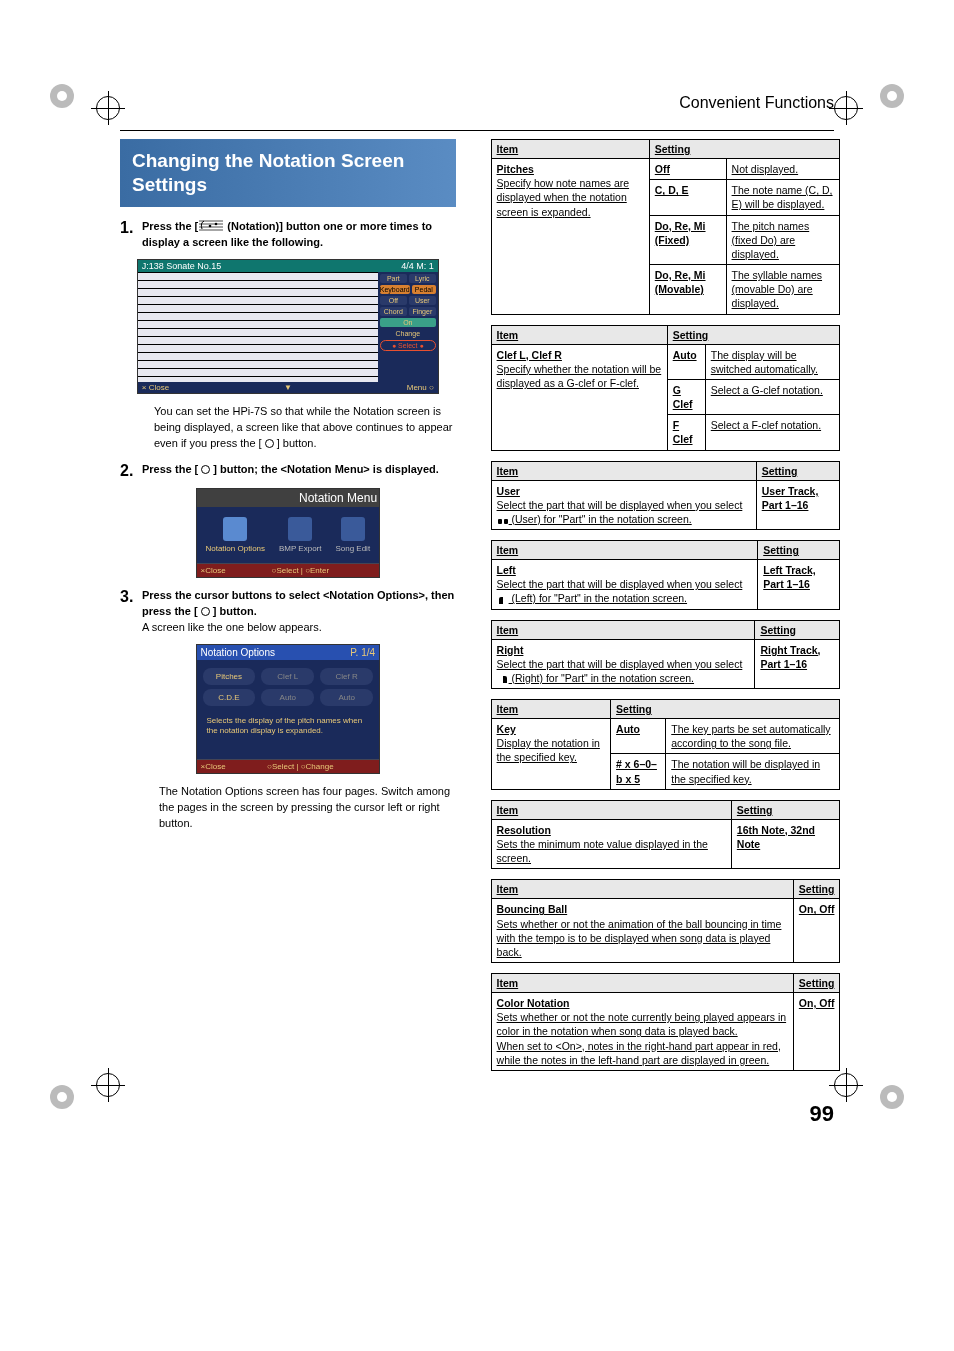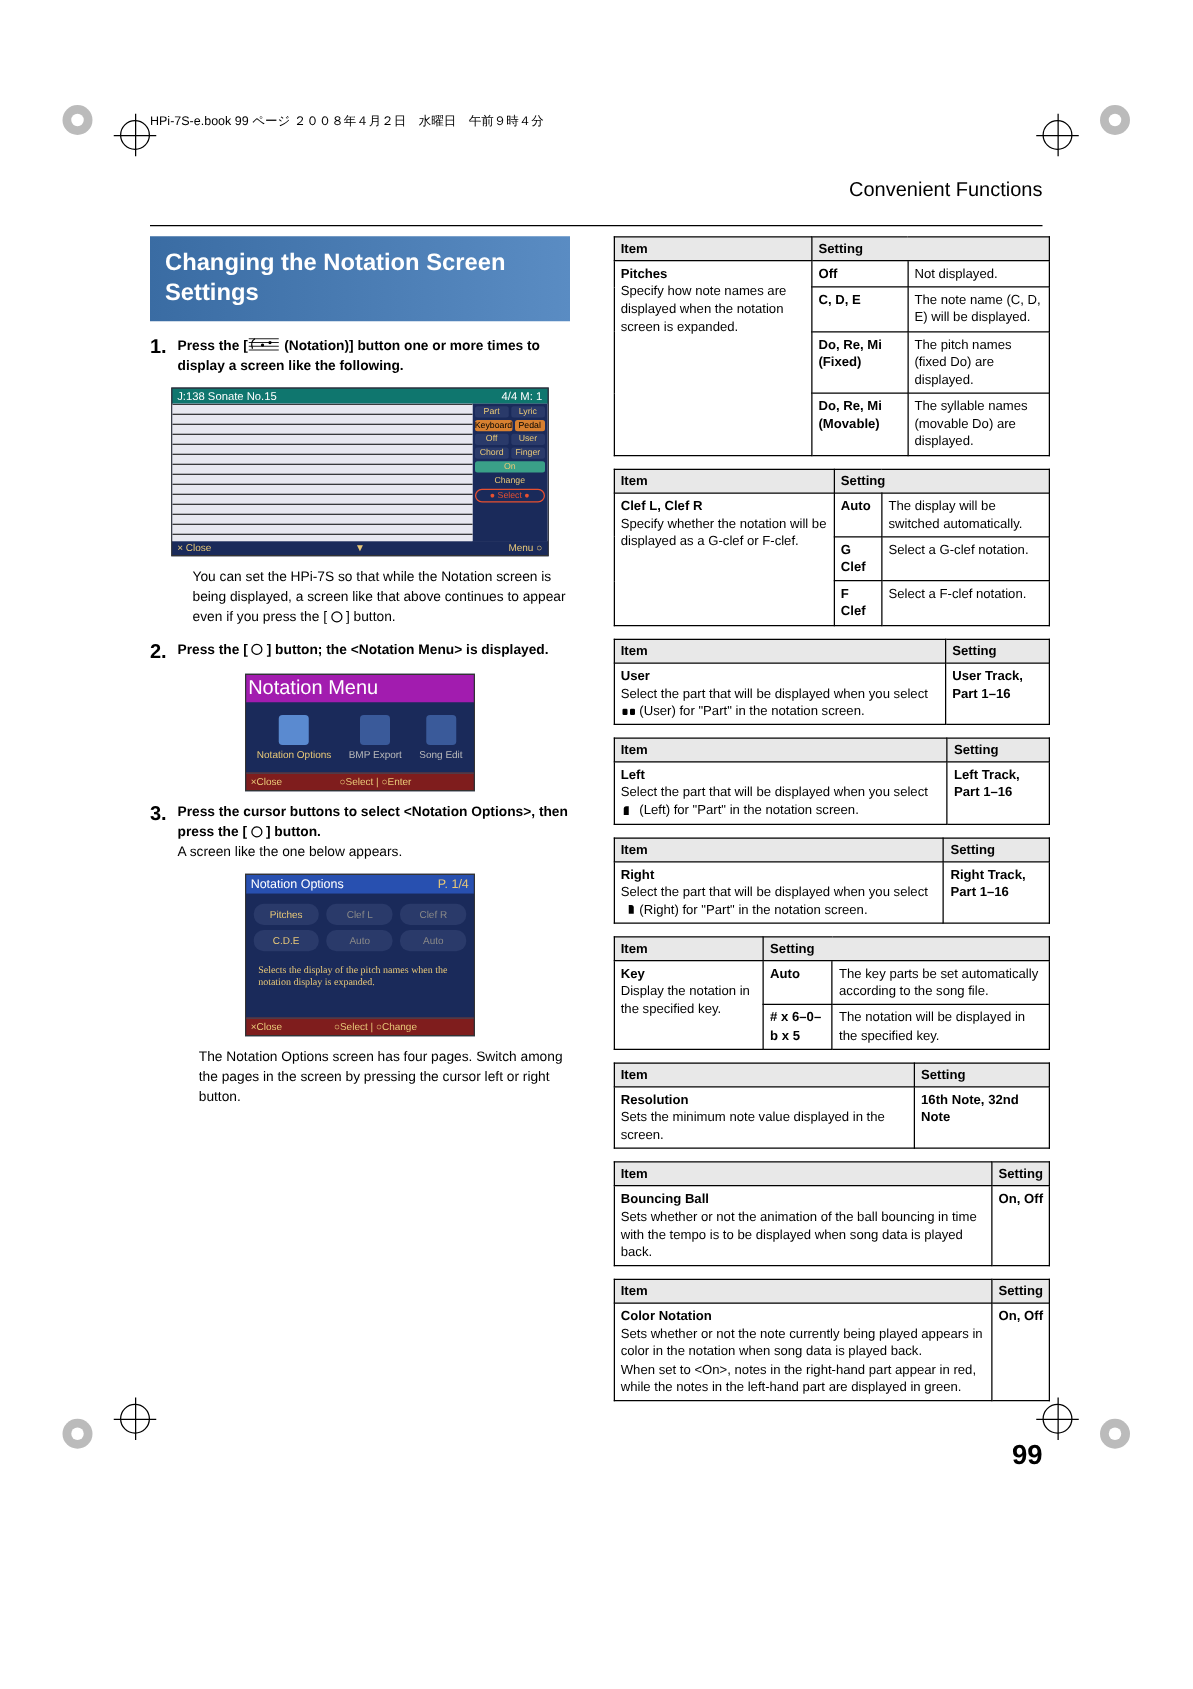--- a/index.html
+++ b/index.html
@@ -162,7 +162,6 @@
   <div class="target-circle reg-bl"></div>
   <div class="target-circle reg-br"></div>
 
-  <div class="header-text">HPi-7S-e.book  99 ページ  ２００８年４月２日　水曜日　午前９時４分</div>
 
   <div class="section-title-right">Convenient Functions</div>
   <div class="page-header-line"></div>

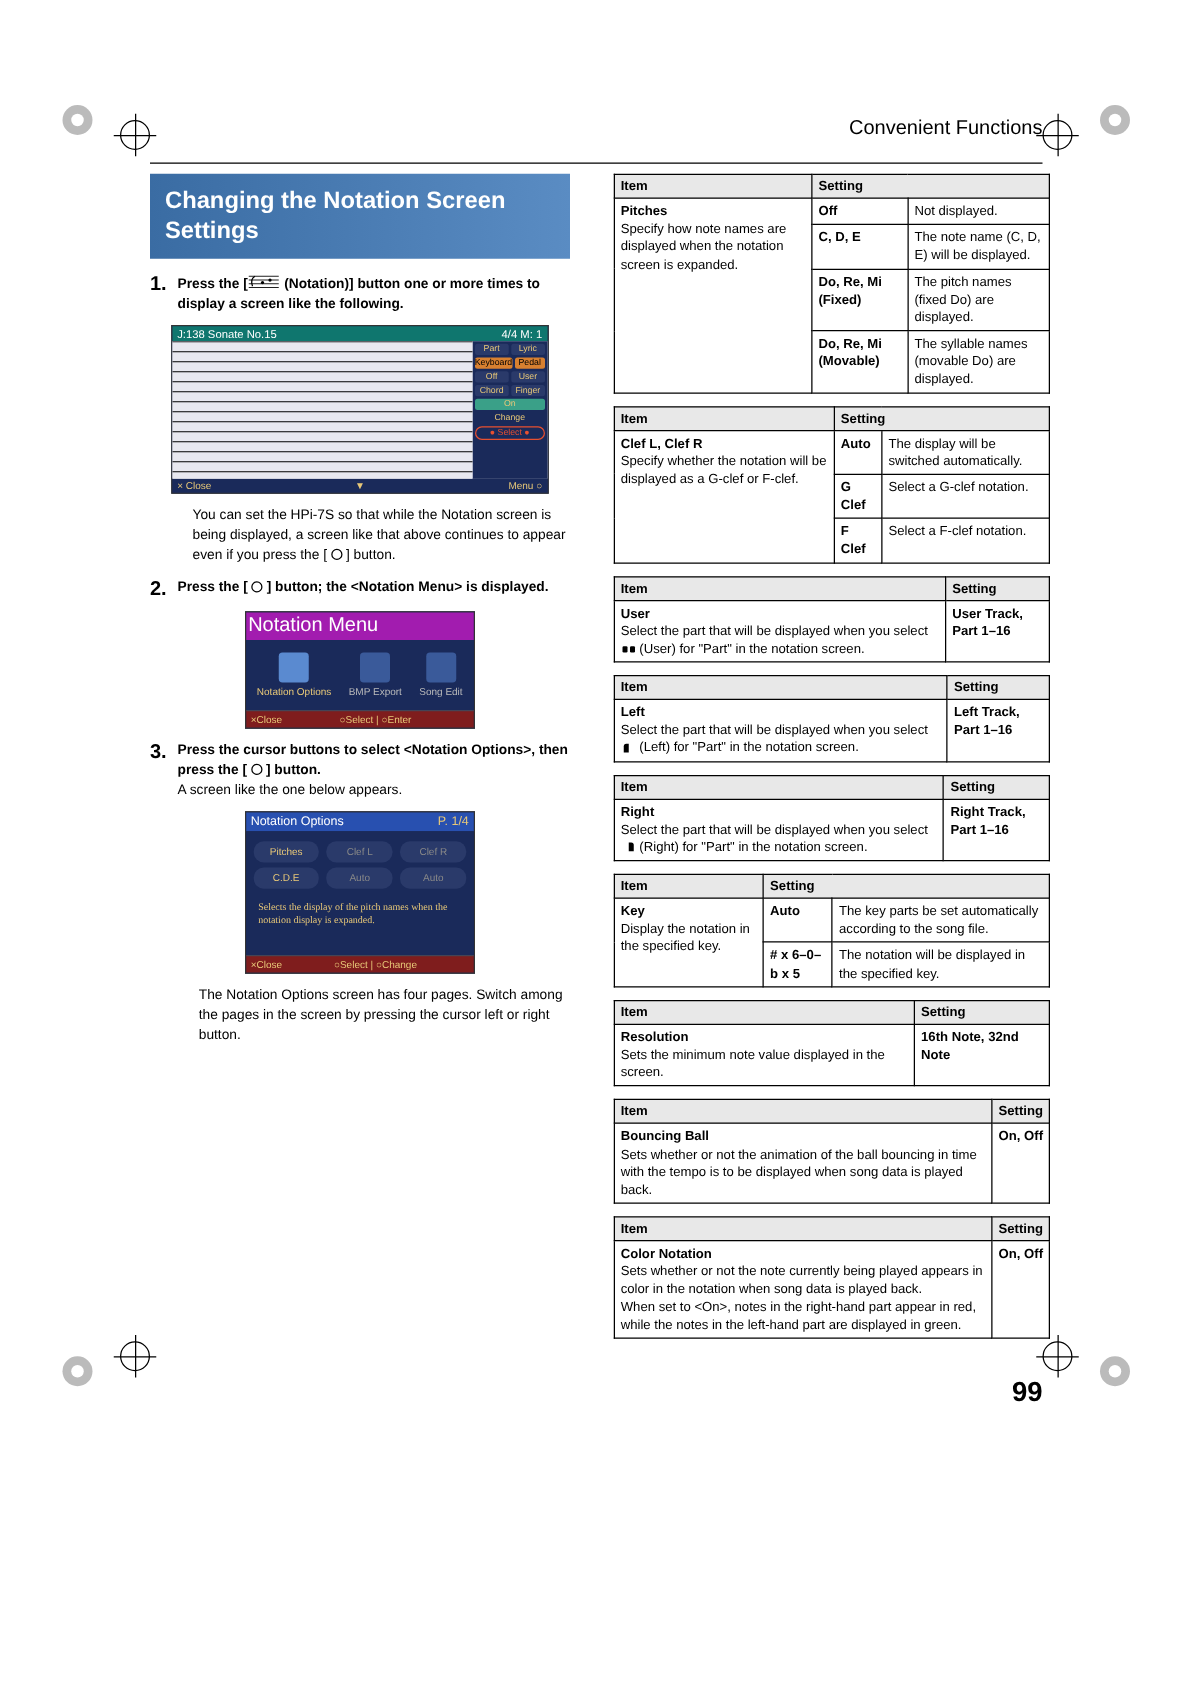--- a/index.html
+++ b/index.html
@@ -36,7 +36,7 @@
     padding: 0 50px;
   }
   .col-left { flex: 0 0 47%; }
-  .col-right { flex: 0 0 49%; }
+  .col-right { flex: 0 0 49%; text-decoration: underline; }
   .blue-box {
     background: linear-gradient(to right, #3a6ca3, #5a8cc3);
     color: #fff;

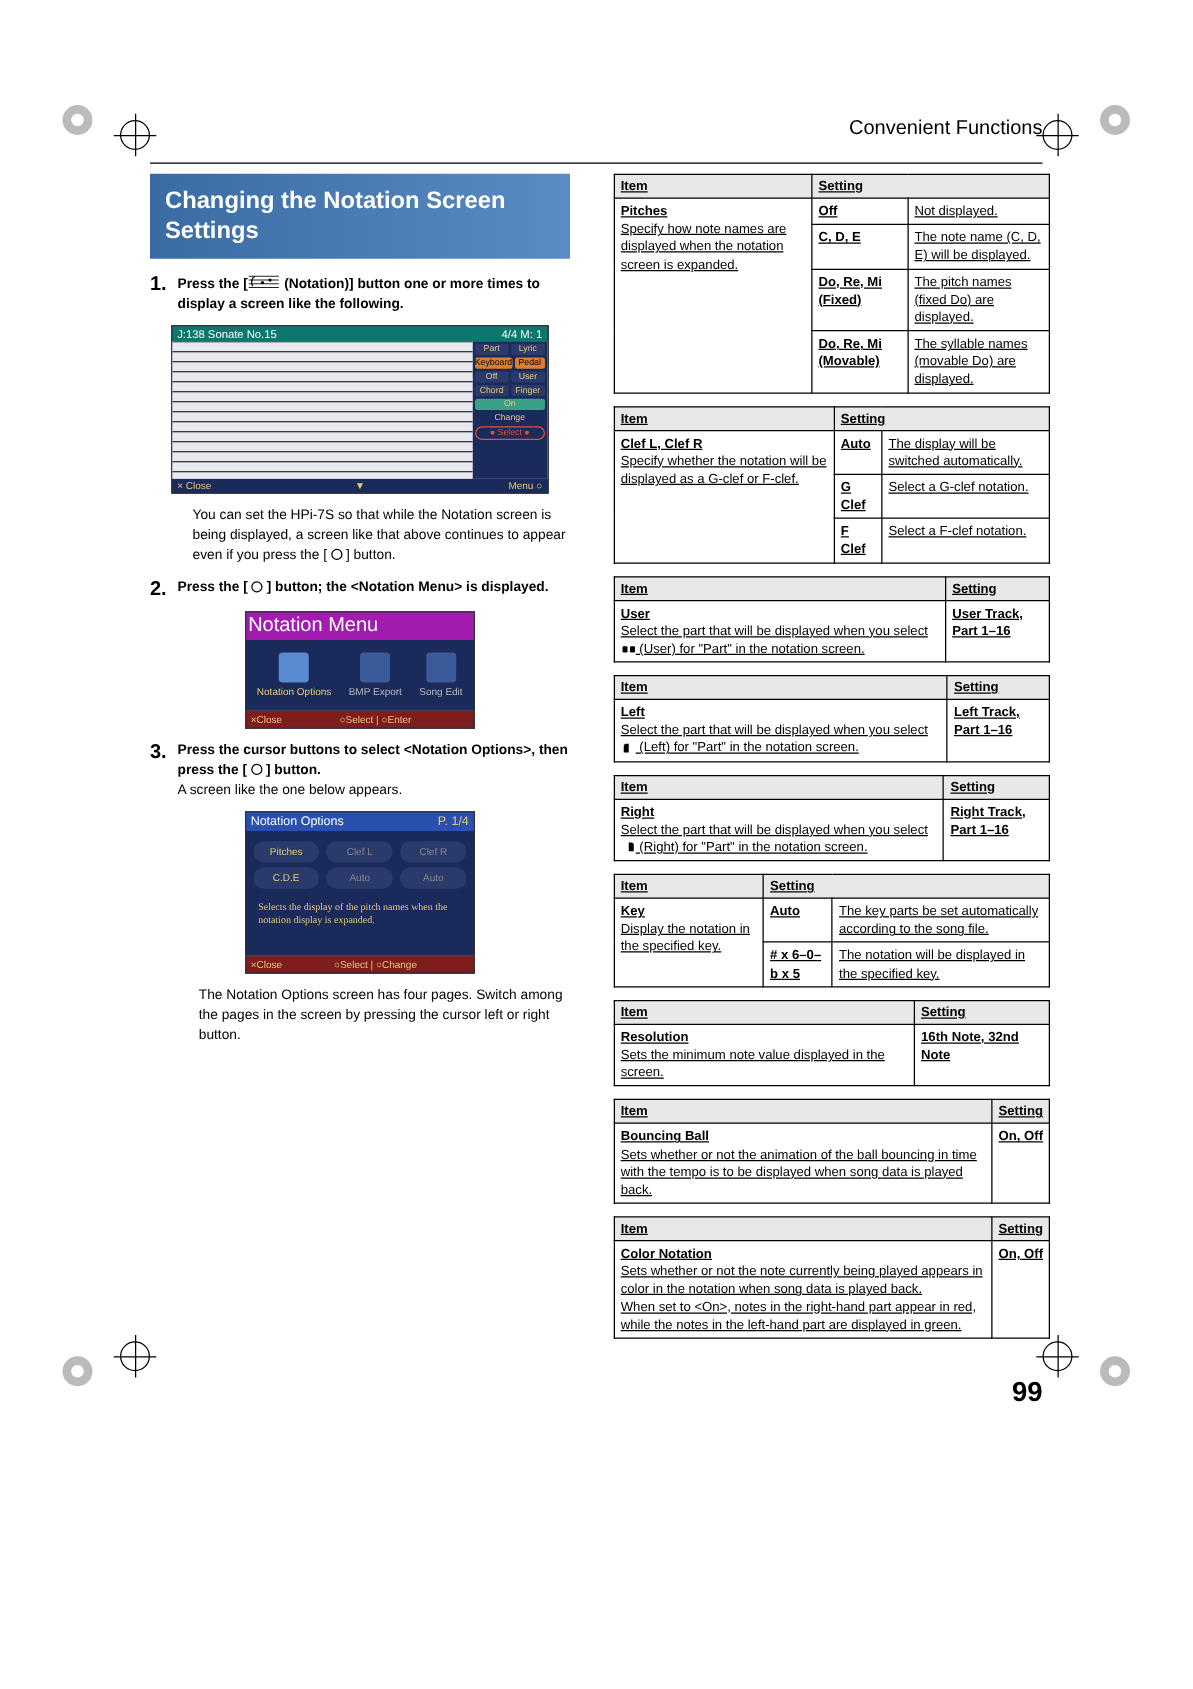--- a/index.html
+++ b/index.html
@@ -73,7 +73,7 @@
   .shot1-foot{background:#1a2a5a;color:#e8c878;font-size:8px;display:flex;justify-content:space-between;padding:1px 4px;}
 
   .shot2 { width: 55%; margin-left:auto;margin-right:auto; }
-  .shot2-head{background:#a21caf;color:#fff;text-align:left;font-size:16px;padding:2px;}
+  .shot2-head{background:#404040;color:#fff;text-align:right;font-size:12px;padding:2px;}
   .shot2-body{background:#1a2a5a;padding:10px 6px;}
   .shot2-row{display:flex;gap:8px;justify-content:space-around;}
   .shot2-cell{text-align:center;font-size:8px;color:#bbb;}

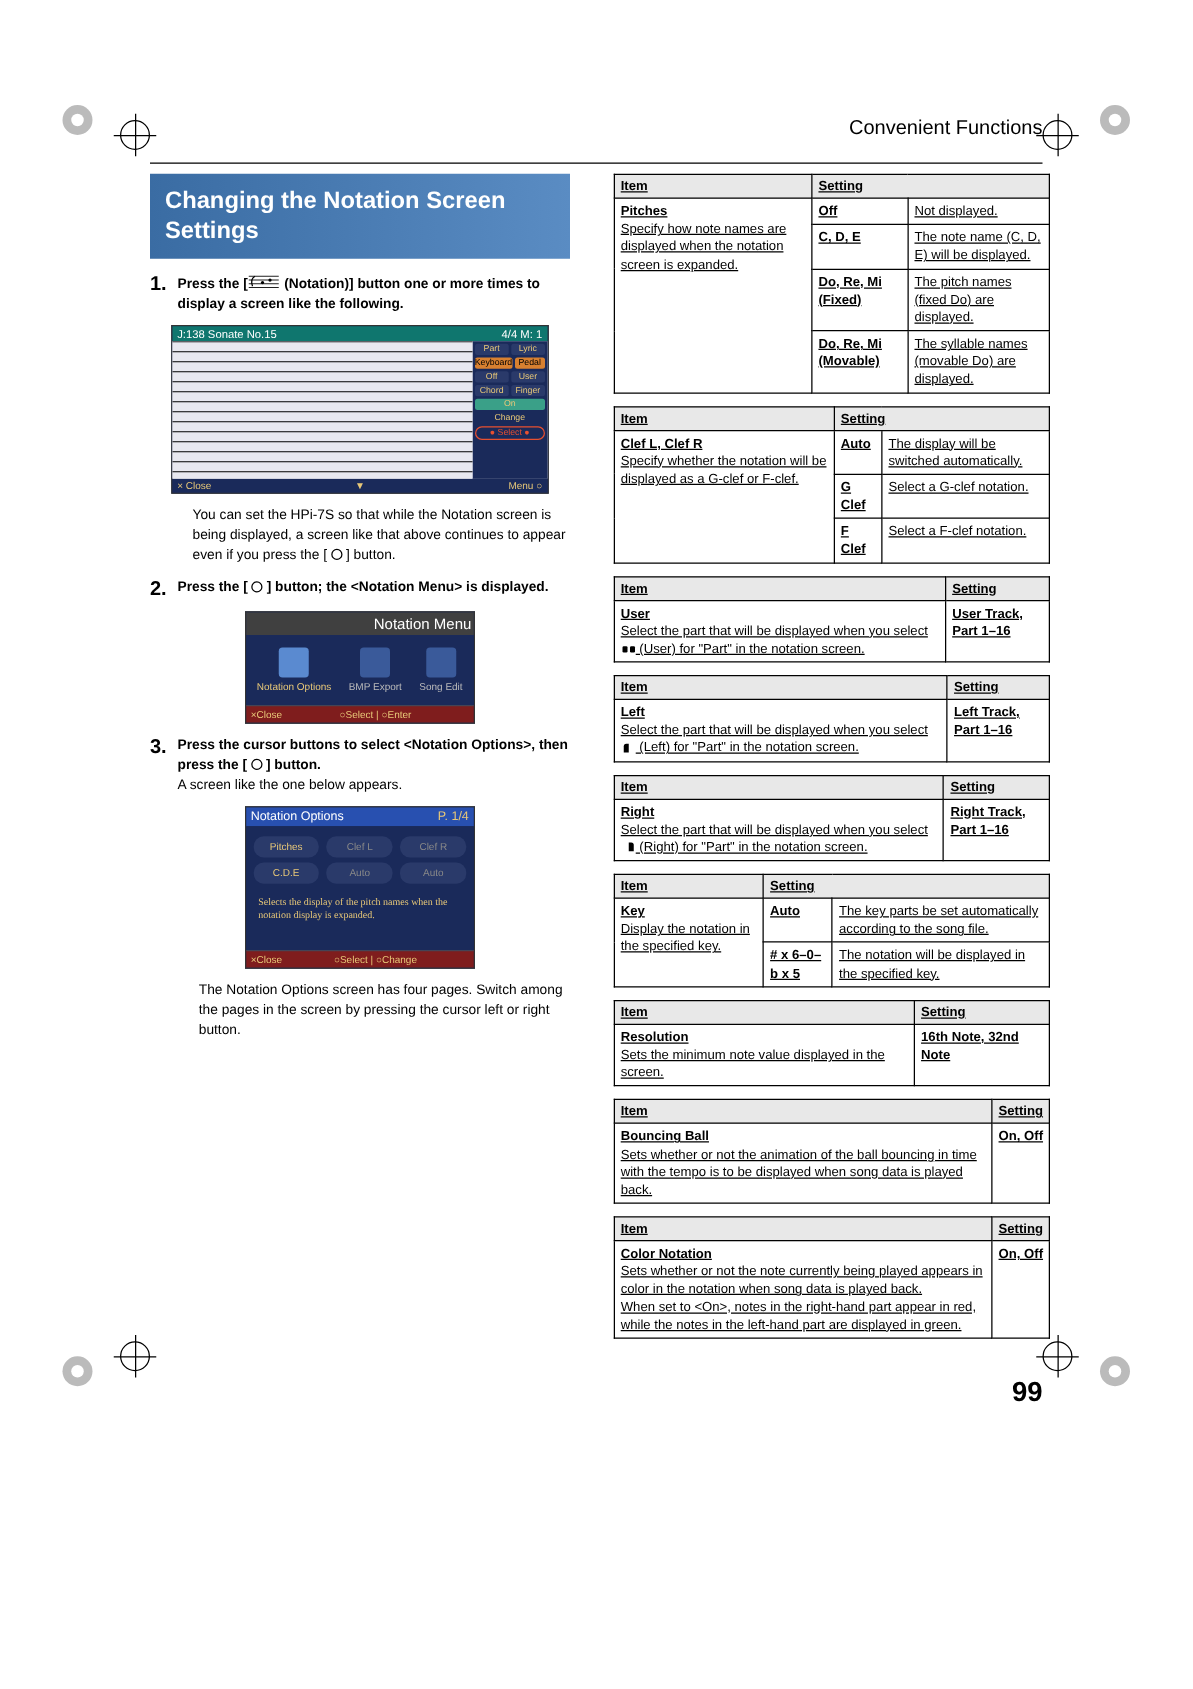--- a/index.html
+++ b/index.html
@@ -89,7 +89,7 @@
   .shot3-row{display:flex;gap:6px;margin-bottom:4px;}
   .shot3-pill{flex:1;background:#2a3a6a;text-align:center;font-size:8px;padding:4px 0;border-radius:8px;color:#888;}
   .shot3-pill.sel{color:#e8c878;}
-  .shot3-desc{color:#e8c878;font-size:8px;padding:6px 4px 14px 4px;line-height:1.3;font-family:Liberation Serif, serif;}
+  .shot3-desc{color:#e8c878;font-size:8px;padding:6px 4px 14px 4px;line-height:1.3;}
 
   table.settings {
     width: 100%;

